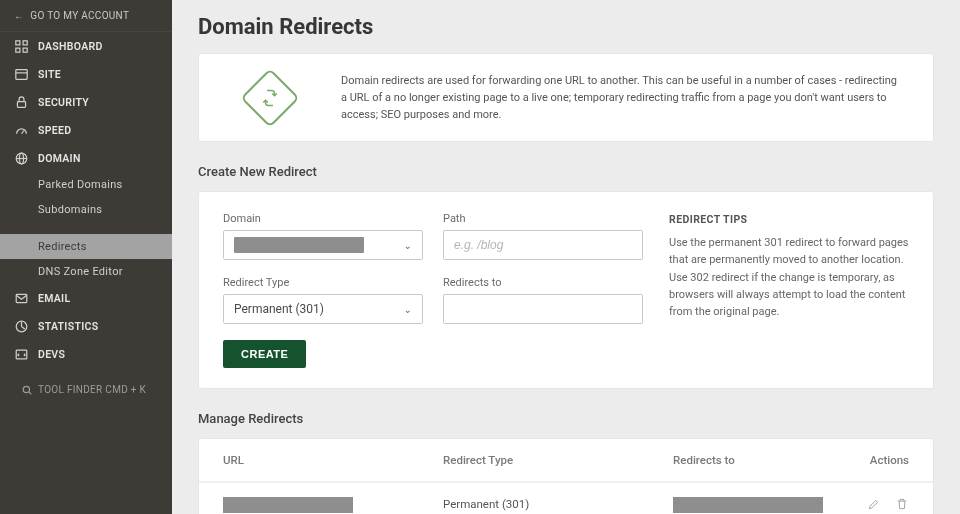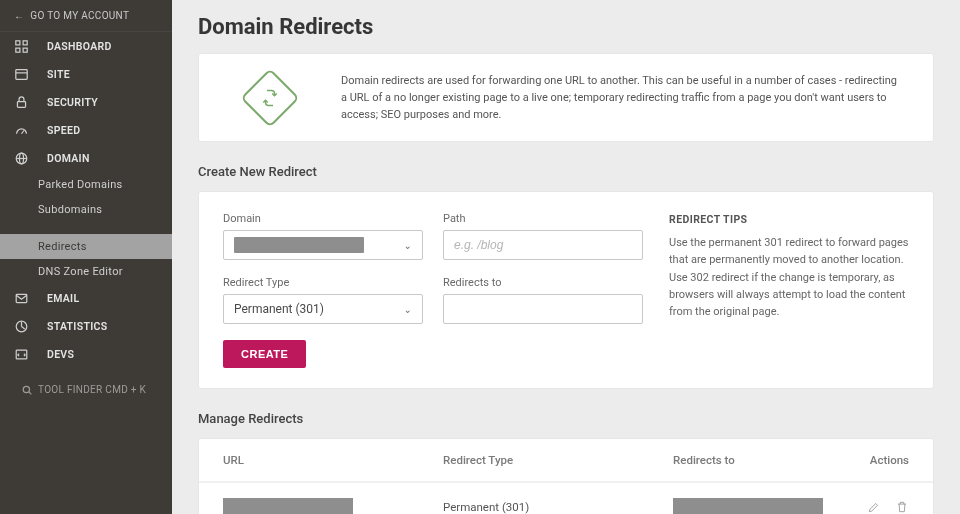--- a/index.html
+++ b/index.html
@@ -43,7 +43,7 @@
   .nav > li.top {
     display: flex;
     align-items: center;
-    gap: 19px;
+    gap: 10px;
     padding: 7px 14px;
     cursor: pointer;
     color: #e4e4e4;

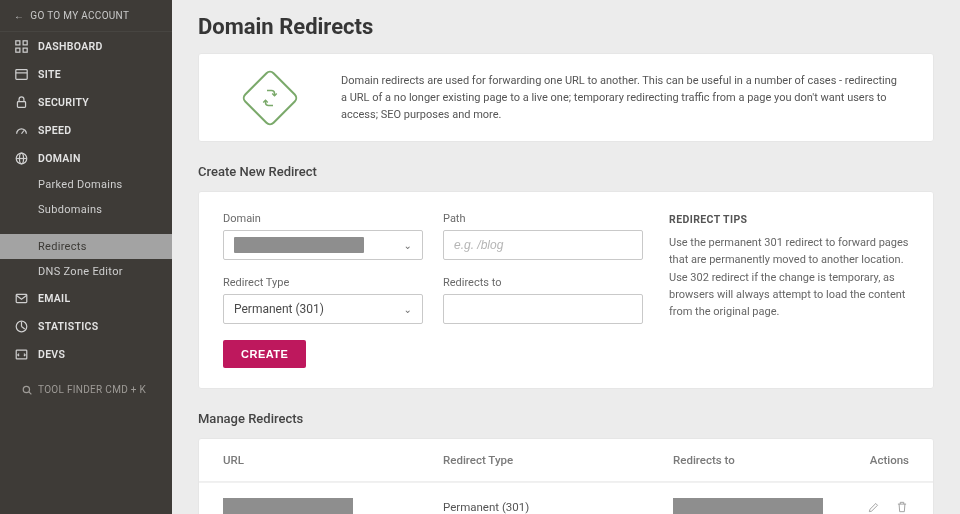--- a/index.html
+++ b/index.html
@@ -164,7 +164,7 @@
   .redacted { background: #8e8e8e; height: 16px; width: 130px; border-radius: 1px; }
 
   .btn-primary {
-    background: #be185d;
+    background: #14532d;
     color: #fff;
     border: none;
     padding: 8px 18px;

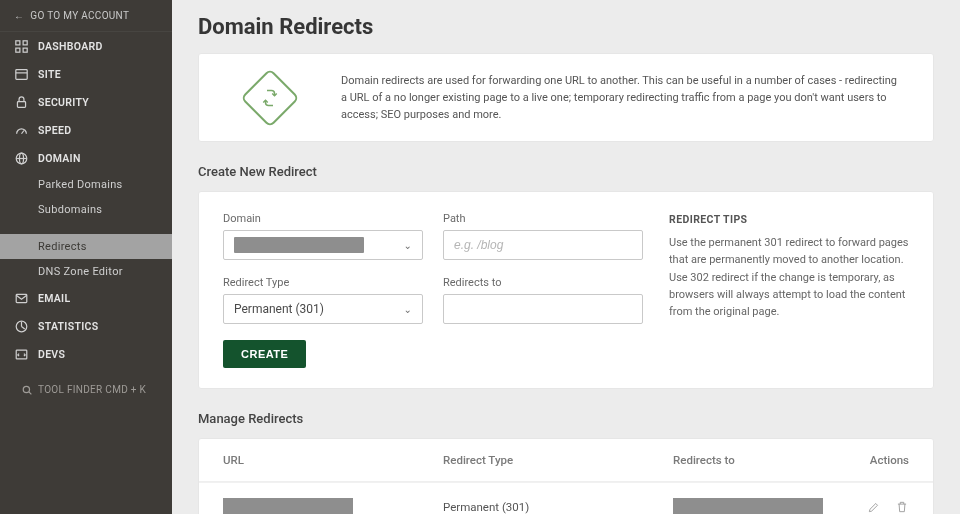--- a/index.html
+++ b/index.html
@@ -193,7 +193,7 @@
   .table-card { padding: 0; }
   .table-head, .table-row {
     display: flex;
-    align-items: flex-end;
+    align-items: flex-start;
     padding: 14px 24px;
     font-size: 11.5px;
   }

